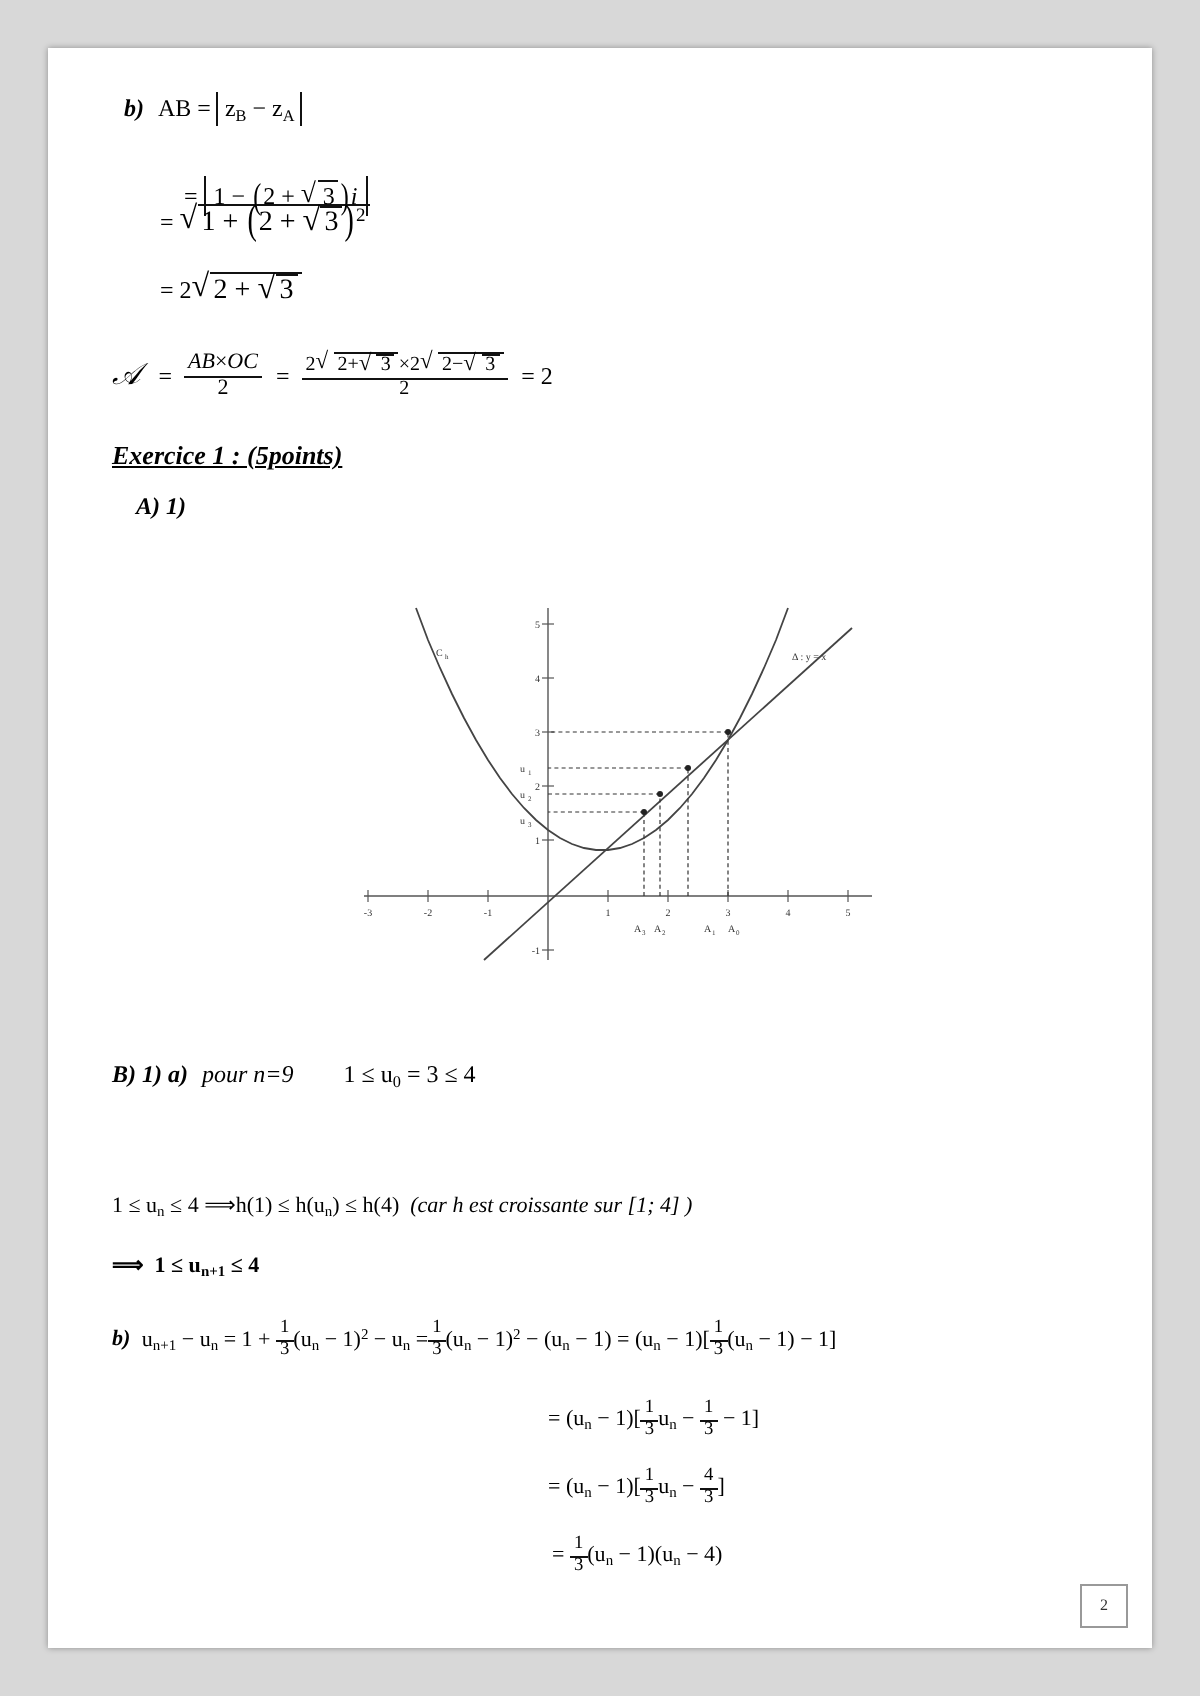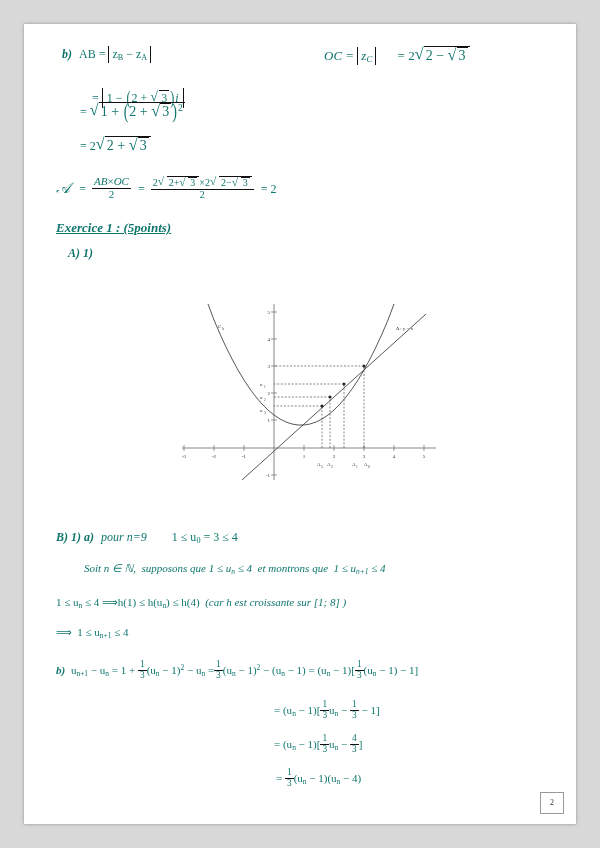--- a/index.html
+++ b/index.html
@@ -30,7 +30,7 @@
   .ln {
     position: absolute;
     font-family: "Liberation Serif", serif;
-    color: #0f766e;
+    color: #000000;
     white-space: nowrap;
   }
   .it { font-style: italic; }

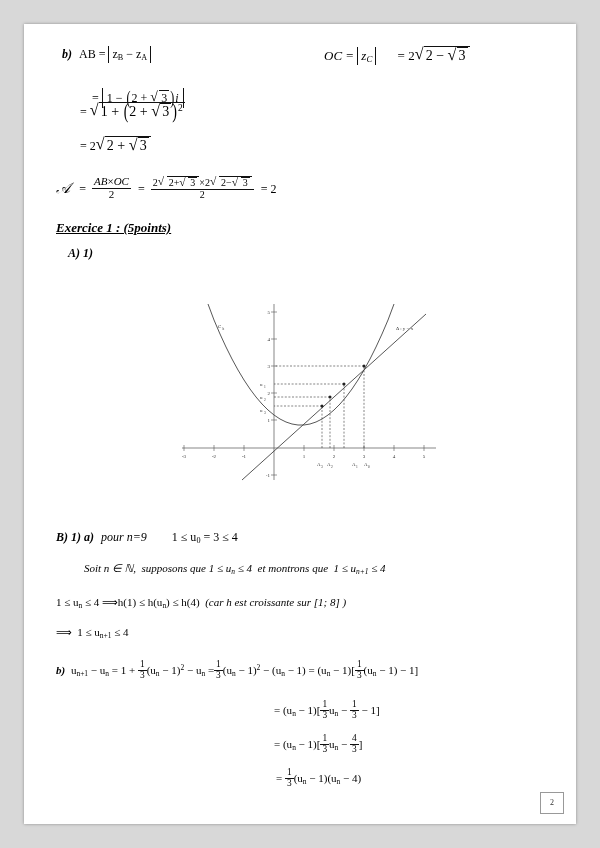--- a/index.html
+++ b/index.html
@@ -133,10 +133,6 @@
       = 2<span class="sqrt" style="font-size:14px;"><span class="rad">2 + <span class="sqrt"><span class="rad">3</span></span></span></span>
     </div>
 
-    <div class="ln f13 it" style="left:300px; top:22px;">
-      <span style="font-style:italic;">OC</span> = <span class="absbig">z<span class="sub">C</span></span>
-      <span style="margin-left:18px; font-style:normal;">= 2<span class="sqrt" style="font-size:14px;"><span class="rad">2 − <span class="sqrt"><span class="rad">3</span></span></span></span></span>
-    </div>
 
     <div class="ln f12" style="left:32px; top:152px;">
       <span class="script-a">𝒜</span>

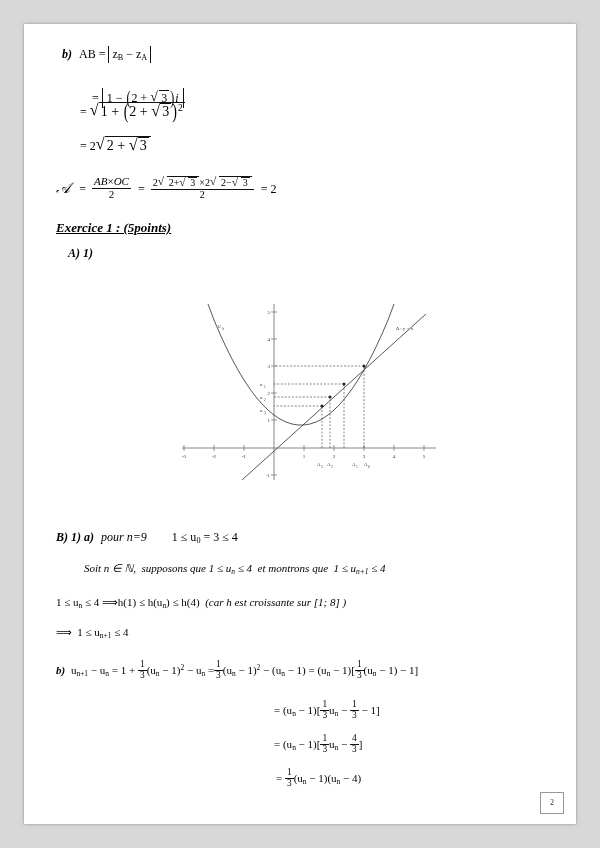--- a/index.html
+++ b/index.html
@@ -254,9 +254,6 @@
       <span style="margin-left:22px;">1 ≤ u<span class="sub">0</span> = 3 ≤ 4</span>
     </div>
 
-    <div class="ln f11 it" style="left:60px; top:538px;">
-      Soit n ∈ ℕ,&nbsp; supposons que 1 ≤ u<span class="sub">n</span> ≤ 4&nbsp; et montrons que&nbsp; 1 ≤ u<span class="sub">n+1</span> ≤ 4
-    </div>
 
     <div class="ln f11" style="left:32px; top:572px;">
       1 ≤ u<span class="sub">n</span> ≤ 4 ⟹h(1) ≤ h(u<span class="sub">n</span>) ≤ h(4) &nbsp;<span class="it">(car h est croissante sur [1; 8] )</span>

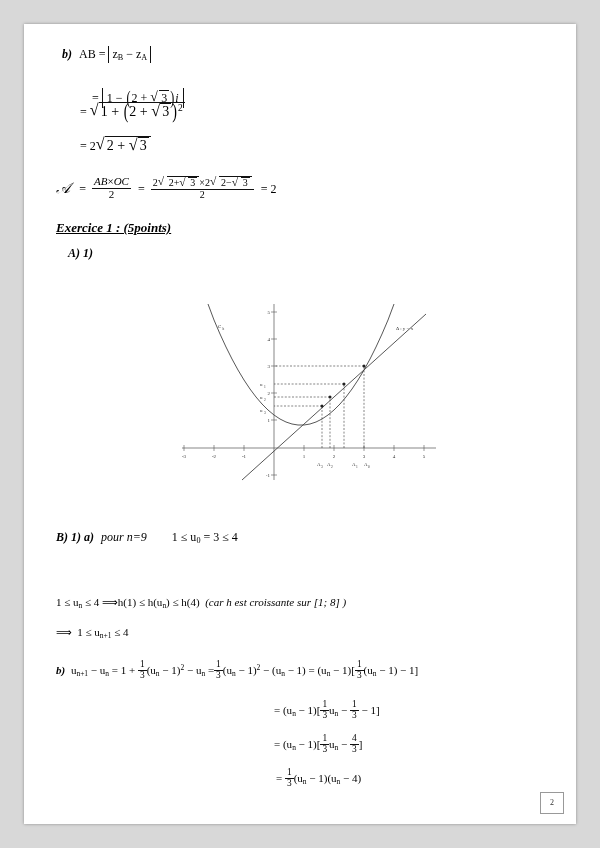--- a/index.html
+++ b/index.html
@@ -256,7 +256,7 @@
 
 
     <div class="ln f11" style="left:32px; top:572px;">
-      1 ≤ u<span class="sub">n</span> ≤ 4 ⟹h(1) ≤ h(u<span class="sub">n</span>) ≤ h(4) &nbsp;<span class="it">(car h est croissante sur [1; 8] )</span>
+      1 ≤ u<span class="sub">n</span> ≤ 4 ⟹h(1) ≤ h(u<span class="sub">n</span>) ≤ h(4) &nbsp;<span class="it">(car h est croissante sur [1; 4] )</span>
     </div>
 
     <div class="ln f11" style="left:32px; top:602px;">

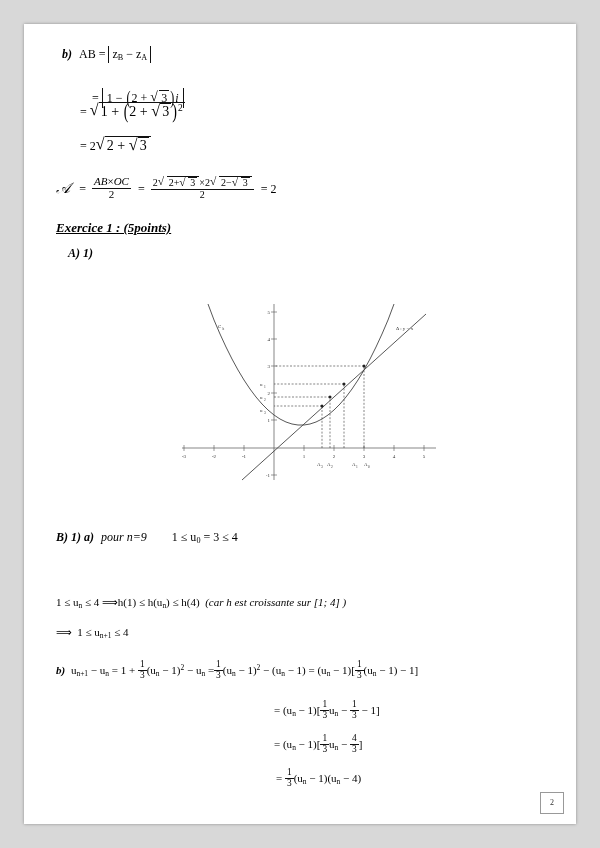--- a/index.html
+++ b/index.html
@@ -259,7 +259,7 @@
       1 ≤ u<span class="sub">n</span> ≤ 4 ⟹h(1) ≤ h(u<span class="sub">n</span>) ≤ h(4) &nbsp;<span class="it">(car h est croissante sur [1; 4] )</span>
     </div>
 
-    <div class="ln f11" style="left:32px; top:602px;">
+    <div class="ln f11" style="left:32px; top:602px;font-weight:bold;">
       ⟹&nbsp; 1 ≤ u<span class="sub">n+1</span> ≤ 4
     </div>
 

